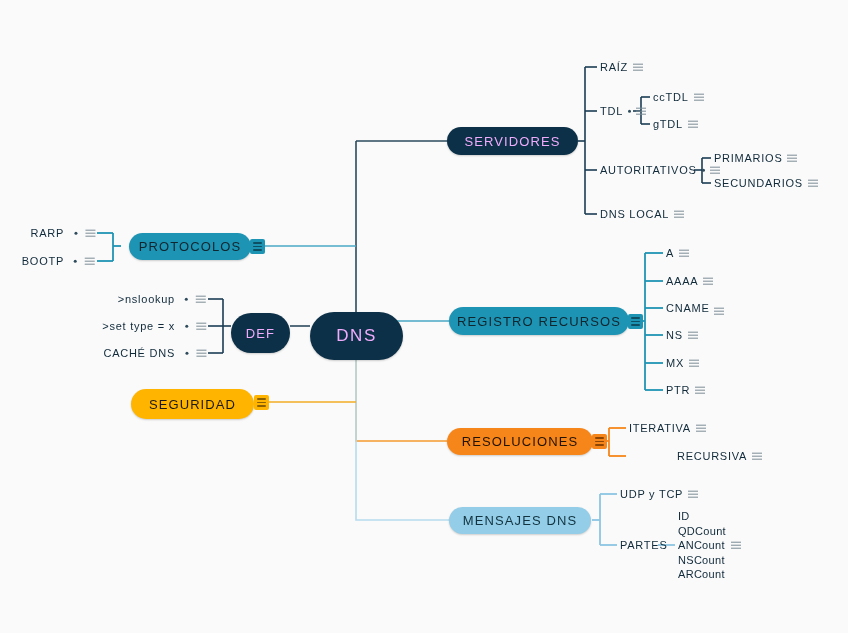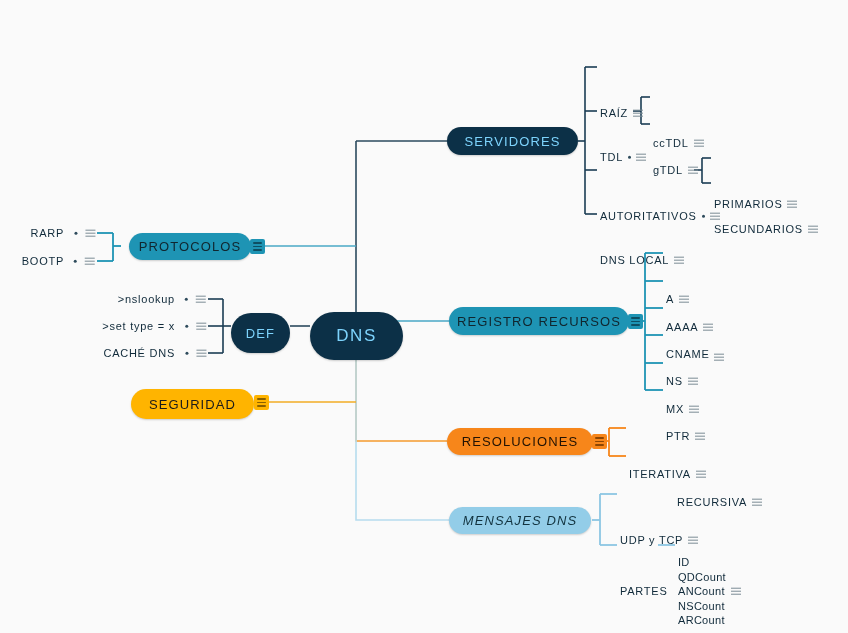--- a/index.html
+++ b/index.html
@@ -90,7 +90,6 @@
   }
   .leaf.rt { 
     transform: translateY(-50%);
-    margin-top: 46px;
   }
   .leaf.lt { 
     transform: translate(-100%, -50%);

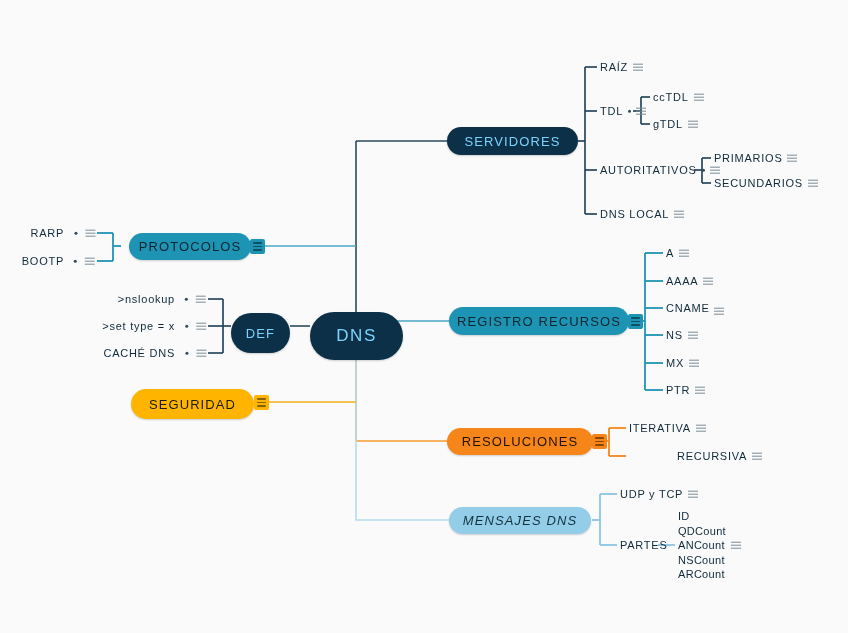--- a/index.html
+++ b/index.html
@@ -41,7 +41,7 @@
     box-shadow: 0 1px 2px rgba(0,0,0,0.18);
     z-index: 4;
   }
-  .pill.navy  { background: #0c3047; color: #7dd3fc; text-align: right; }
+  .pill.navy  { background: #0c3047; color: #f0abfc; text-align: right; }
   .pill.teal  { background: #1e94b4; color: #10262f; }
   .pill.amber { background: #ffb400; color: #1a1a1a; }
   .pill.sky   { background: #93cde8; color: #12333f; font-style: italic; }

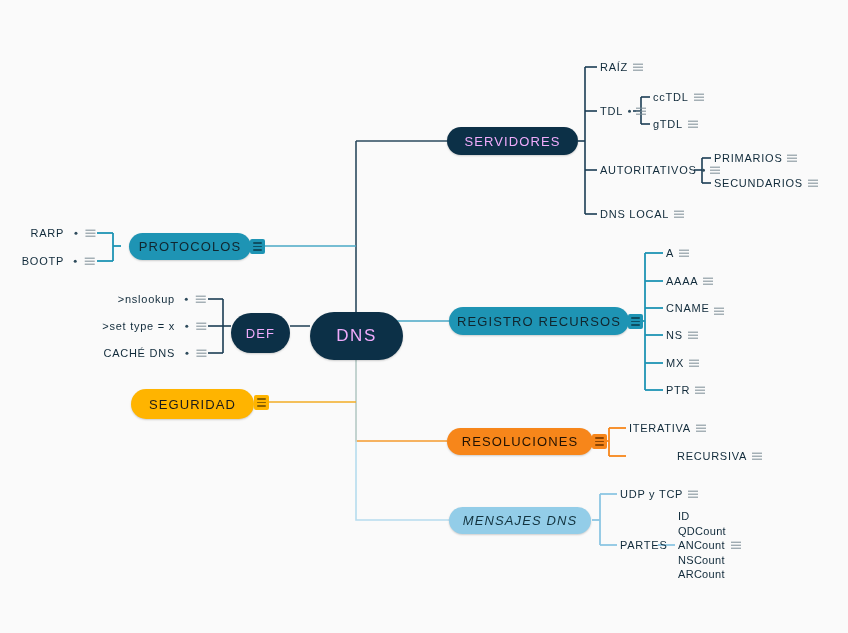--- a/index.html
+++ b/index.html
@@ -44,7 +44,7 @@
   .pill.navy  { background: #0c3047; color: #f0abfc; text-align: right; }
   .pill.teal  { background: #1e94b4; color: #10262f; }
   .pill.amber { background: #ffb400; color: #1a1a1a; }
-  .pill.sky   { background: #93cde8; color: #12333f; font-style: italic; }
+  .pill.sky   { background: #93cde8; color: #12333f; }
 
   .pill-dns {
     font-size: 17px;

